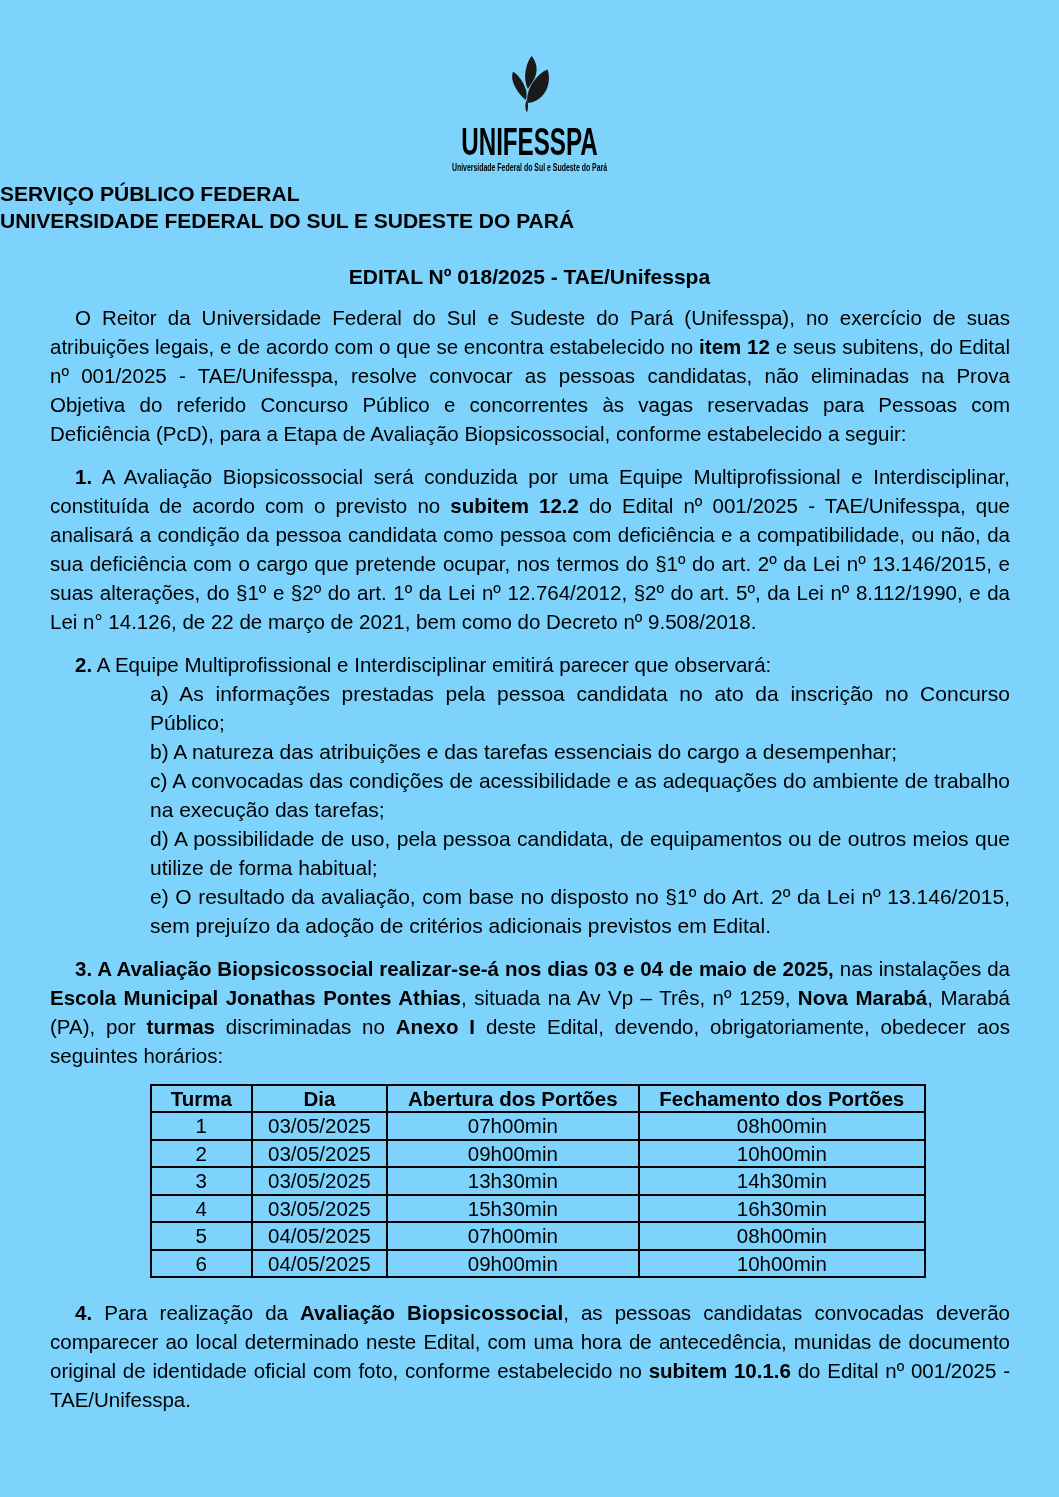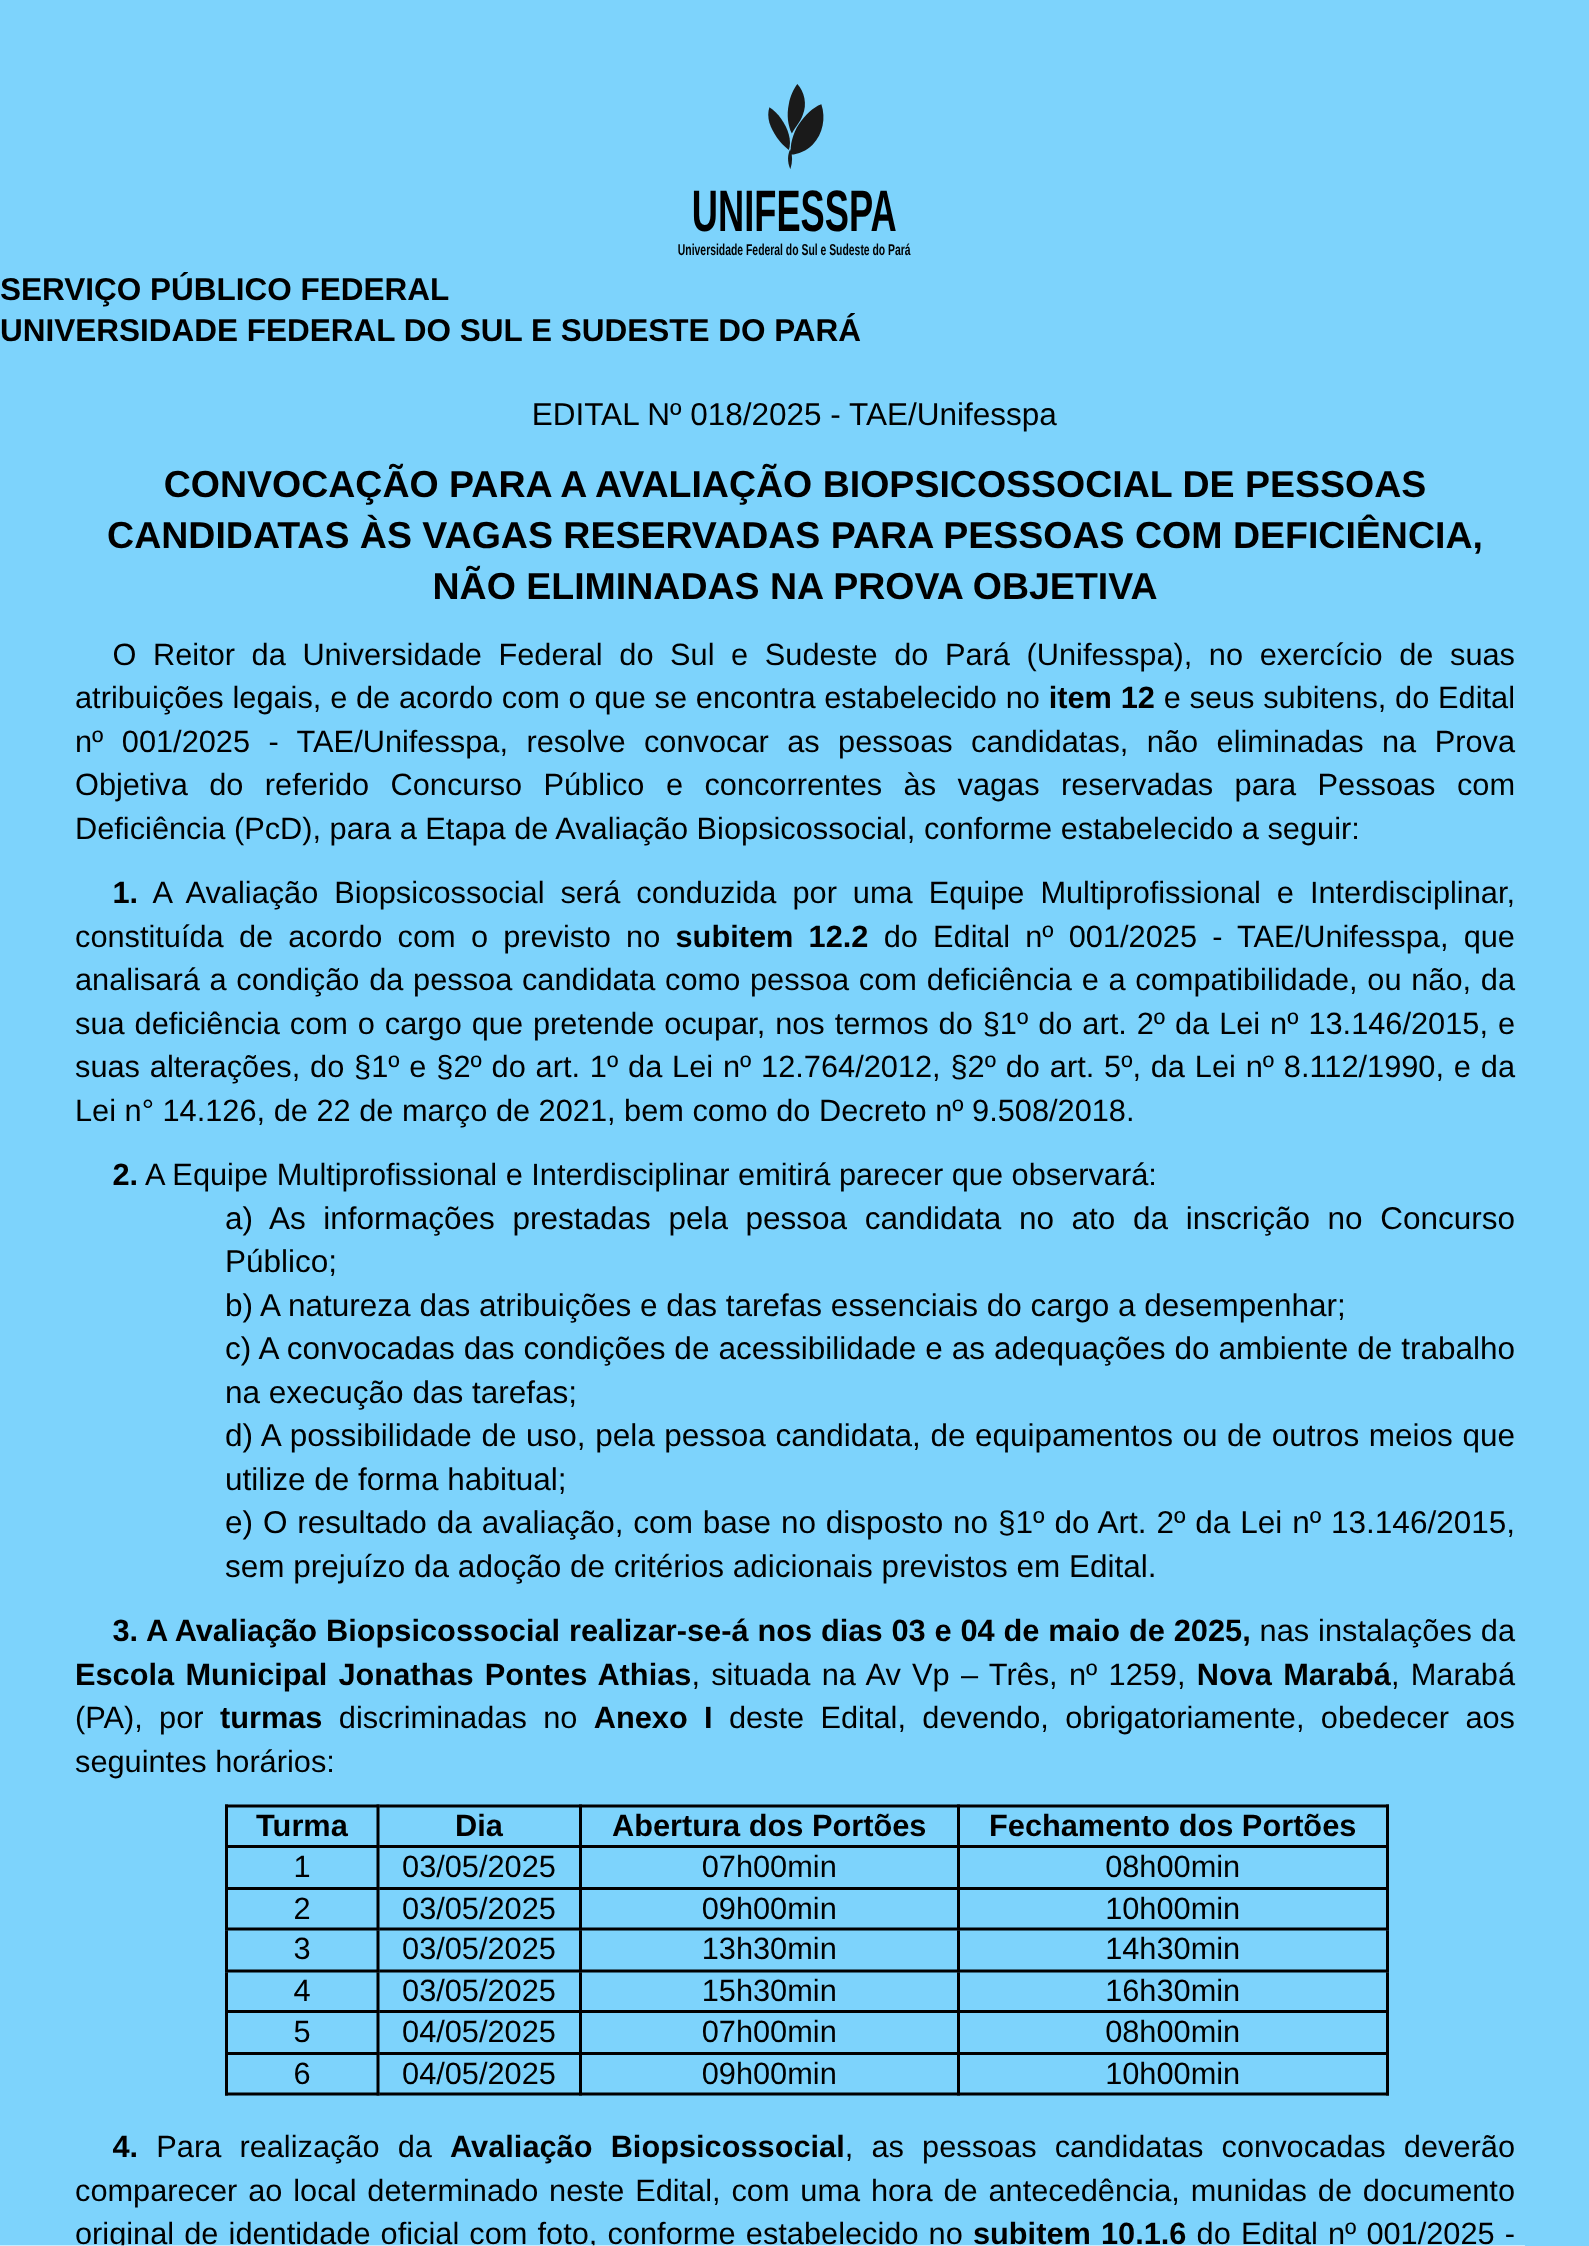--- a/index.html
+++ b/index.html
@@ -45,7 +45,7 @@
   .edital-number {
     text-align: center;
     font-size: 21px;
-    font-weight: 400;
+    font-weight: 700;
     margin-top: 31px;
   }
   .doc-title {

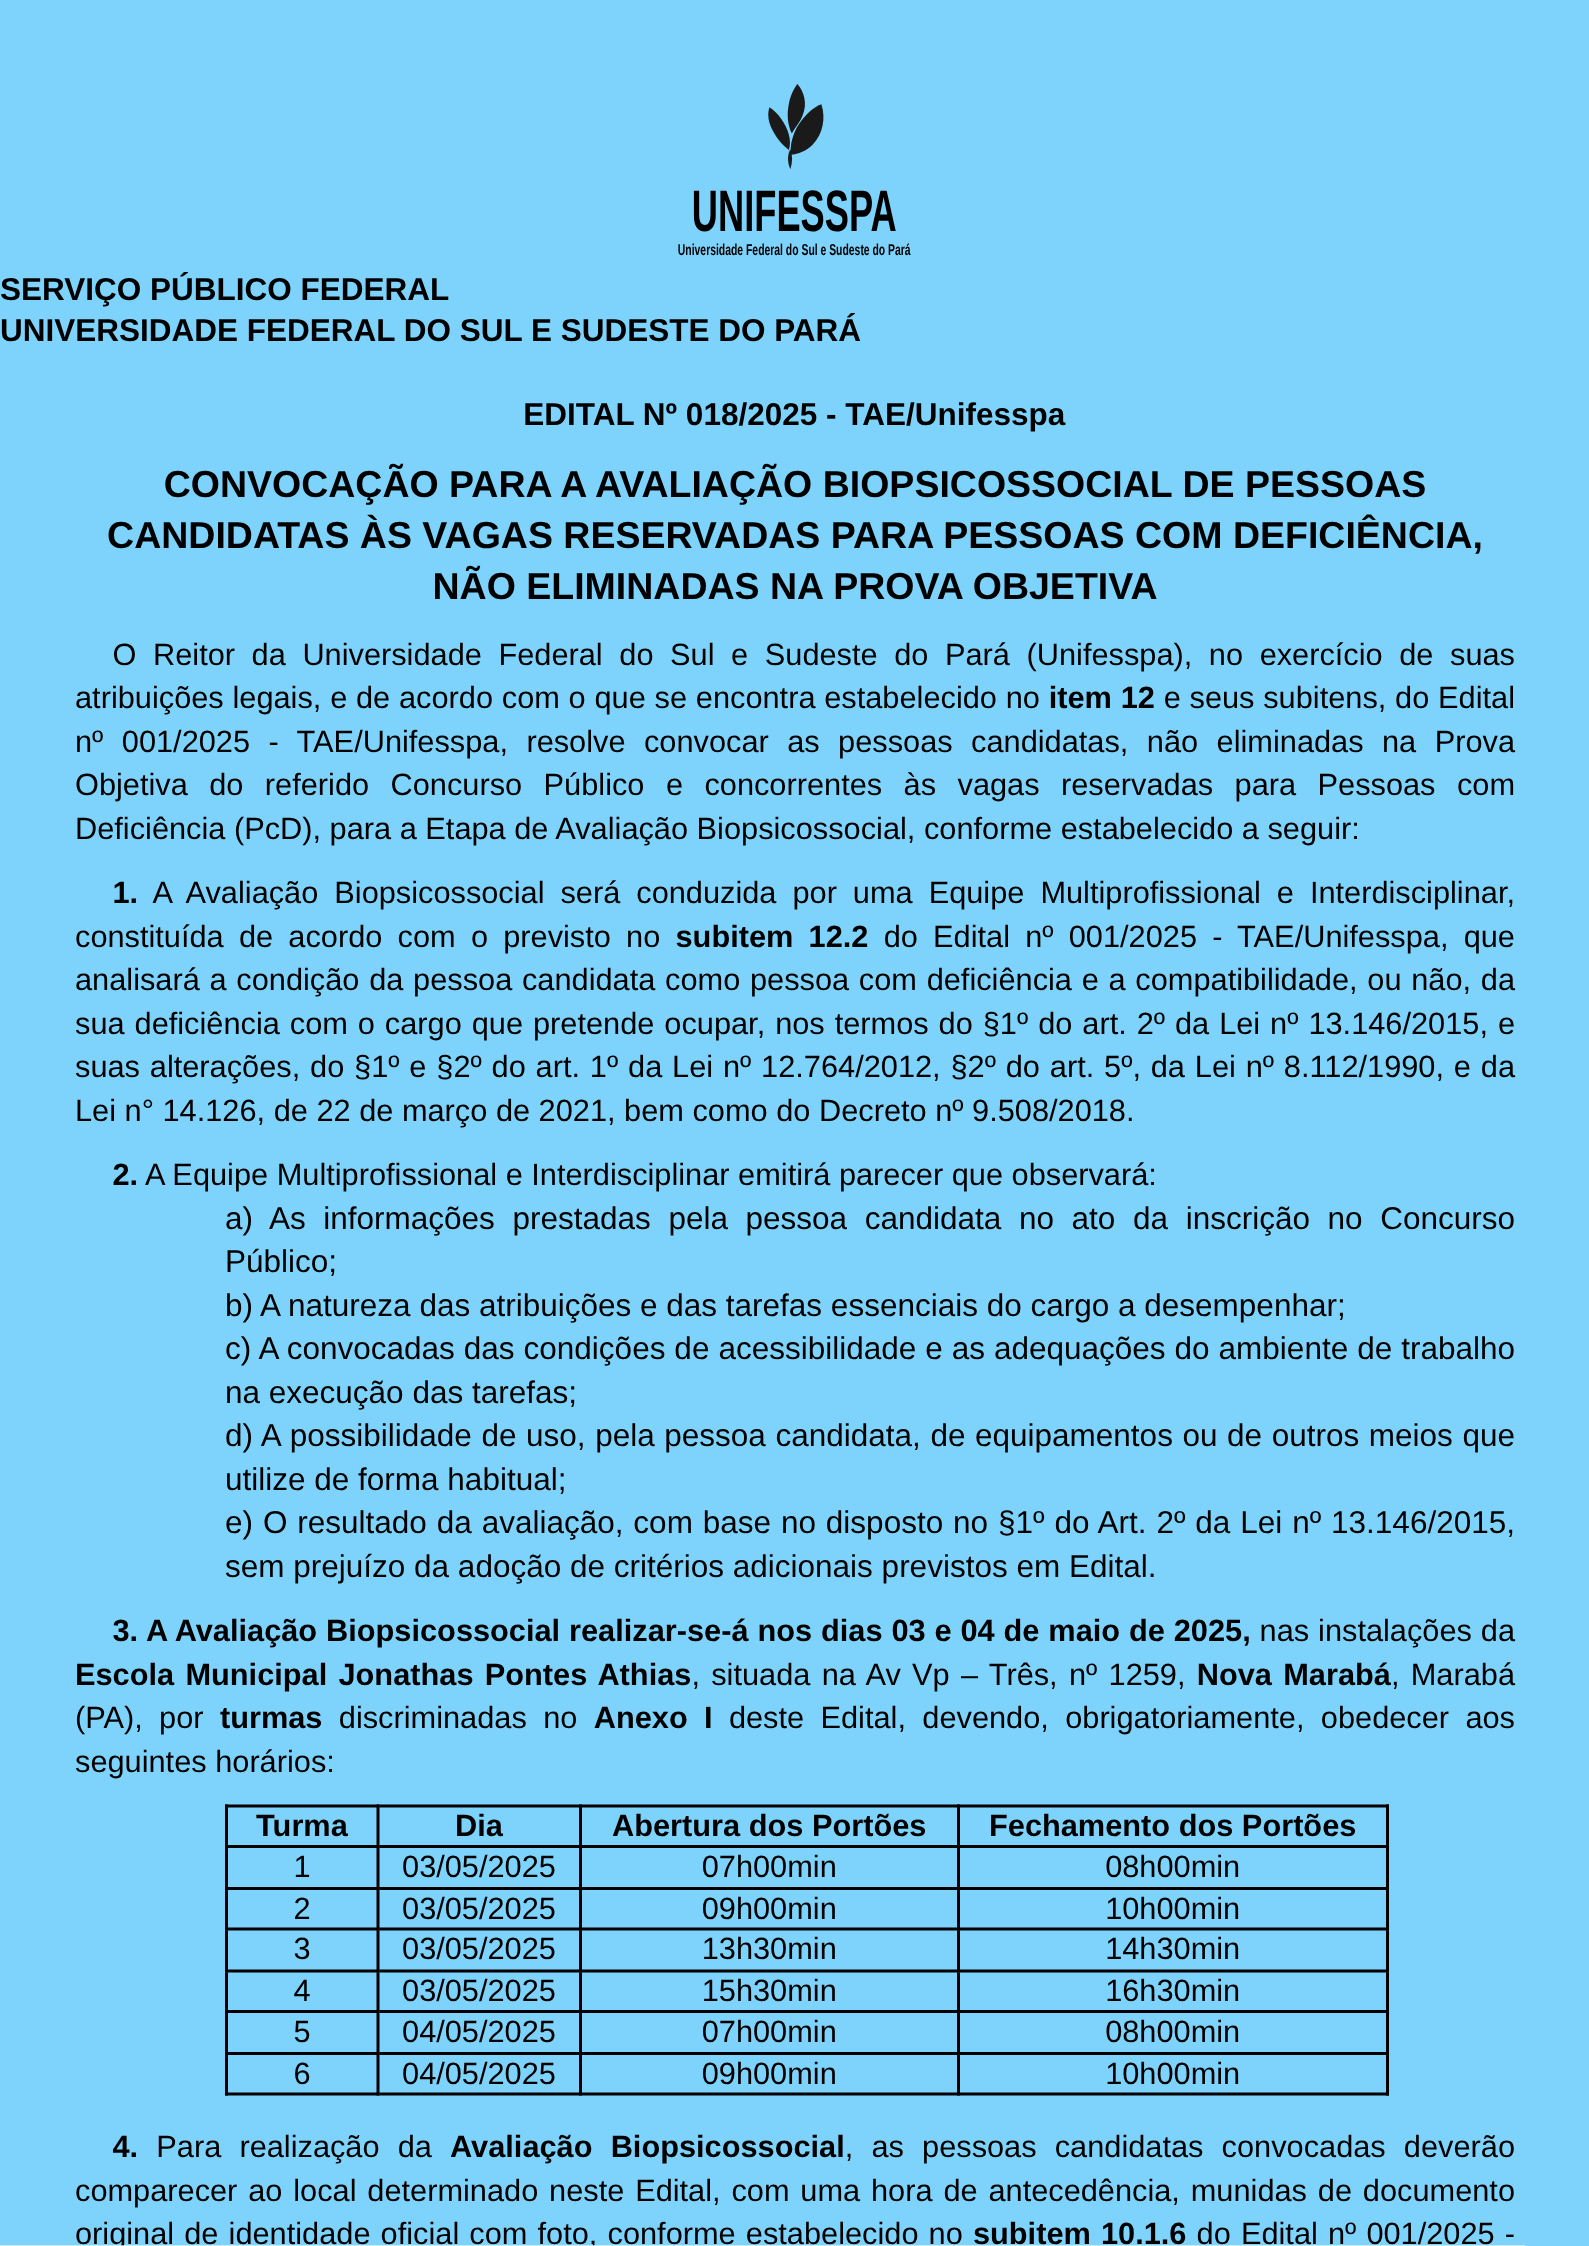--- a/index.html
+++ b/index.html
@@ -121,7 +121,6 @@
 
   <div class="edital-number">EDITAL Nº 018/2025 - TAE/Unifesspa</div>
 
-  <h1 class="doc-title">CONVOCAÇÃO PARA A AVALIAÇÃO BIOPSICOSSOCIAL DE PESSOAS CANDIDATAS ÀS VAGAS RESERVADAS PARA PESSOAS COM DEFICIÊNCIA, NÃO ELIMINADAS NA PROVA OBJETIVA</h1>
 
   <div class="doc-body">
 

